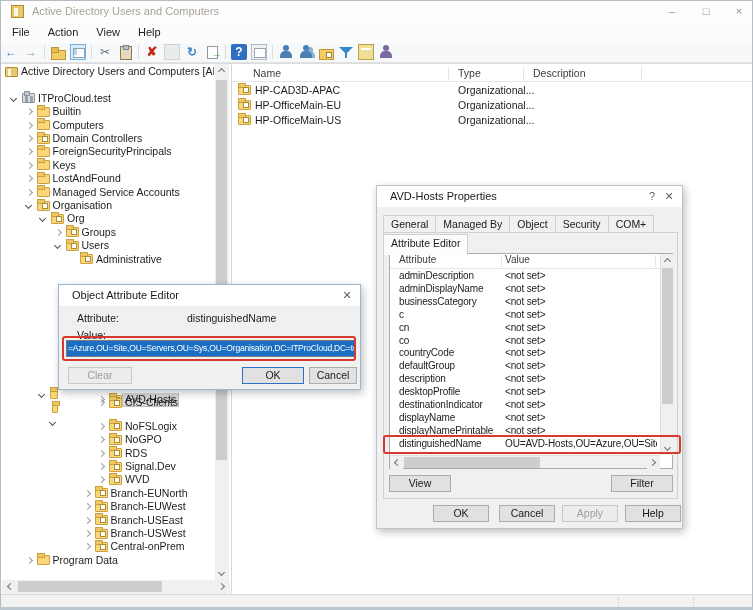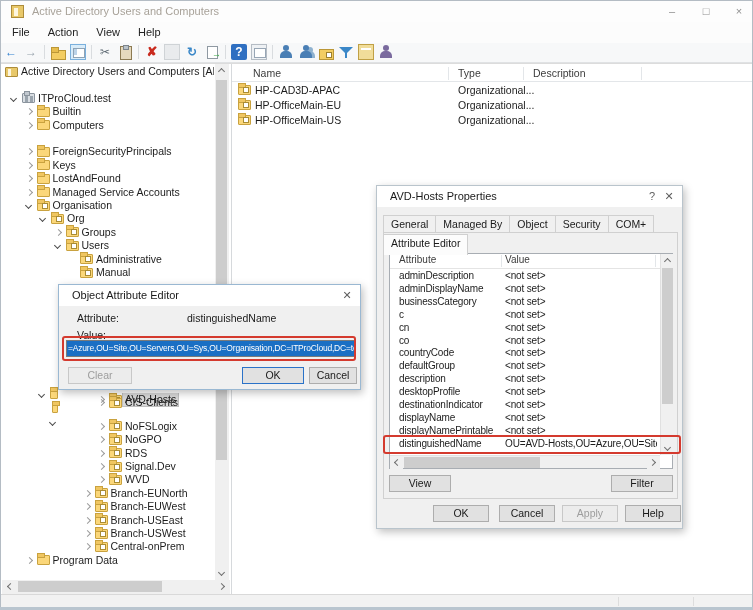--- a/index.html
+++ b/index.html
@@ -174,6 +174,11 @@
               <span class="tico tico-folder" style="left: 34.5px;"></span>
               <span class="tlabel" style="left: 48.5px;">Computers</span>
             </div>
+            <div class="trow" style="top: 67px;">
+              <span class="chev col" style="left: 22.5px;"></span>
+              <span class="tico tico-ou" style="left: 34.5px;"></span>
+              <span class="tlabel" style="left: 48.5px;">Domain Controllers</span>
+            </div>
             <div class="trow" style="top: 80.4px;">
               <span class="chev col" style="left: 22.5px;"></span>
               <span class="tico tico-folder" style="left: 34.5px;"></span>

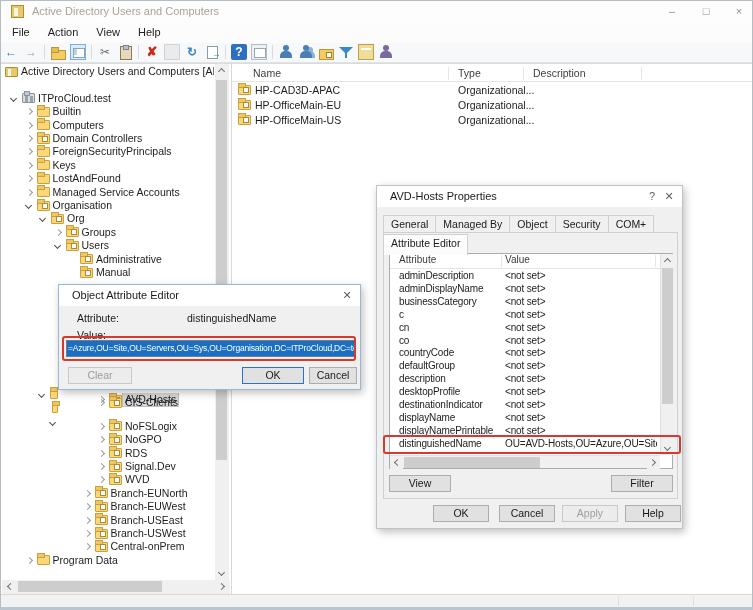--- a/index.html
+++ b/index.html
@@ -223,10 +223,6 @@
               <span class="tico tico-ou" style="left: 78px;"></span>
               <span class="tlabel" style="left: 92px;">Administrative</span>
             </div>
-            <div class="trow" style="top: 201px;">
-              <span class="tico tico-ou" style="left: 78px;"></span>
-              <span class="tlabel" style="left: 92px;">Manual</span>
-            </div>
           </div>
 
         <span class="chev exp" style="left:36px;top:326px"></span>

